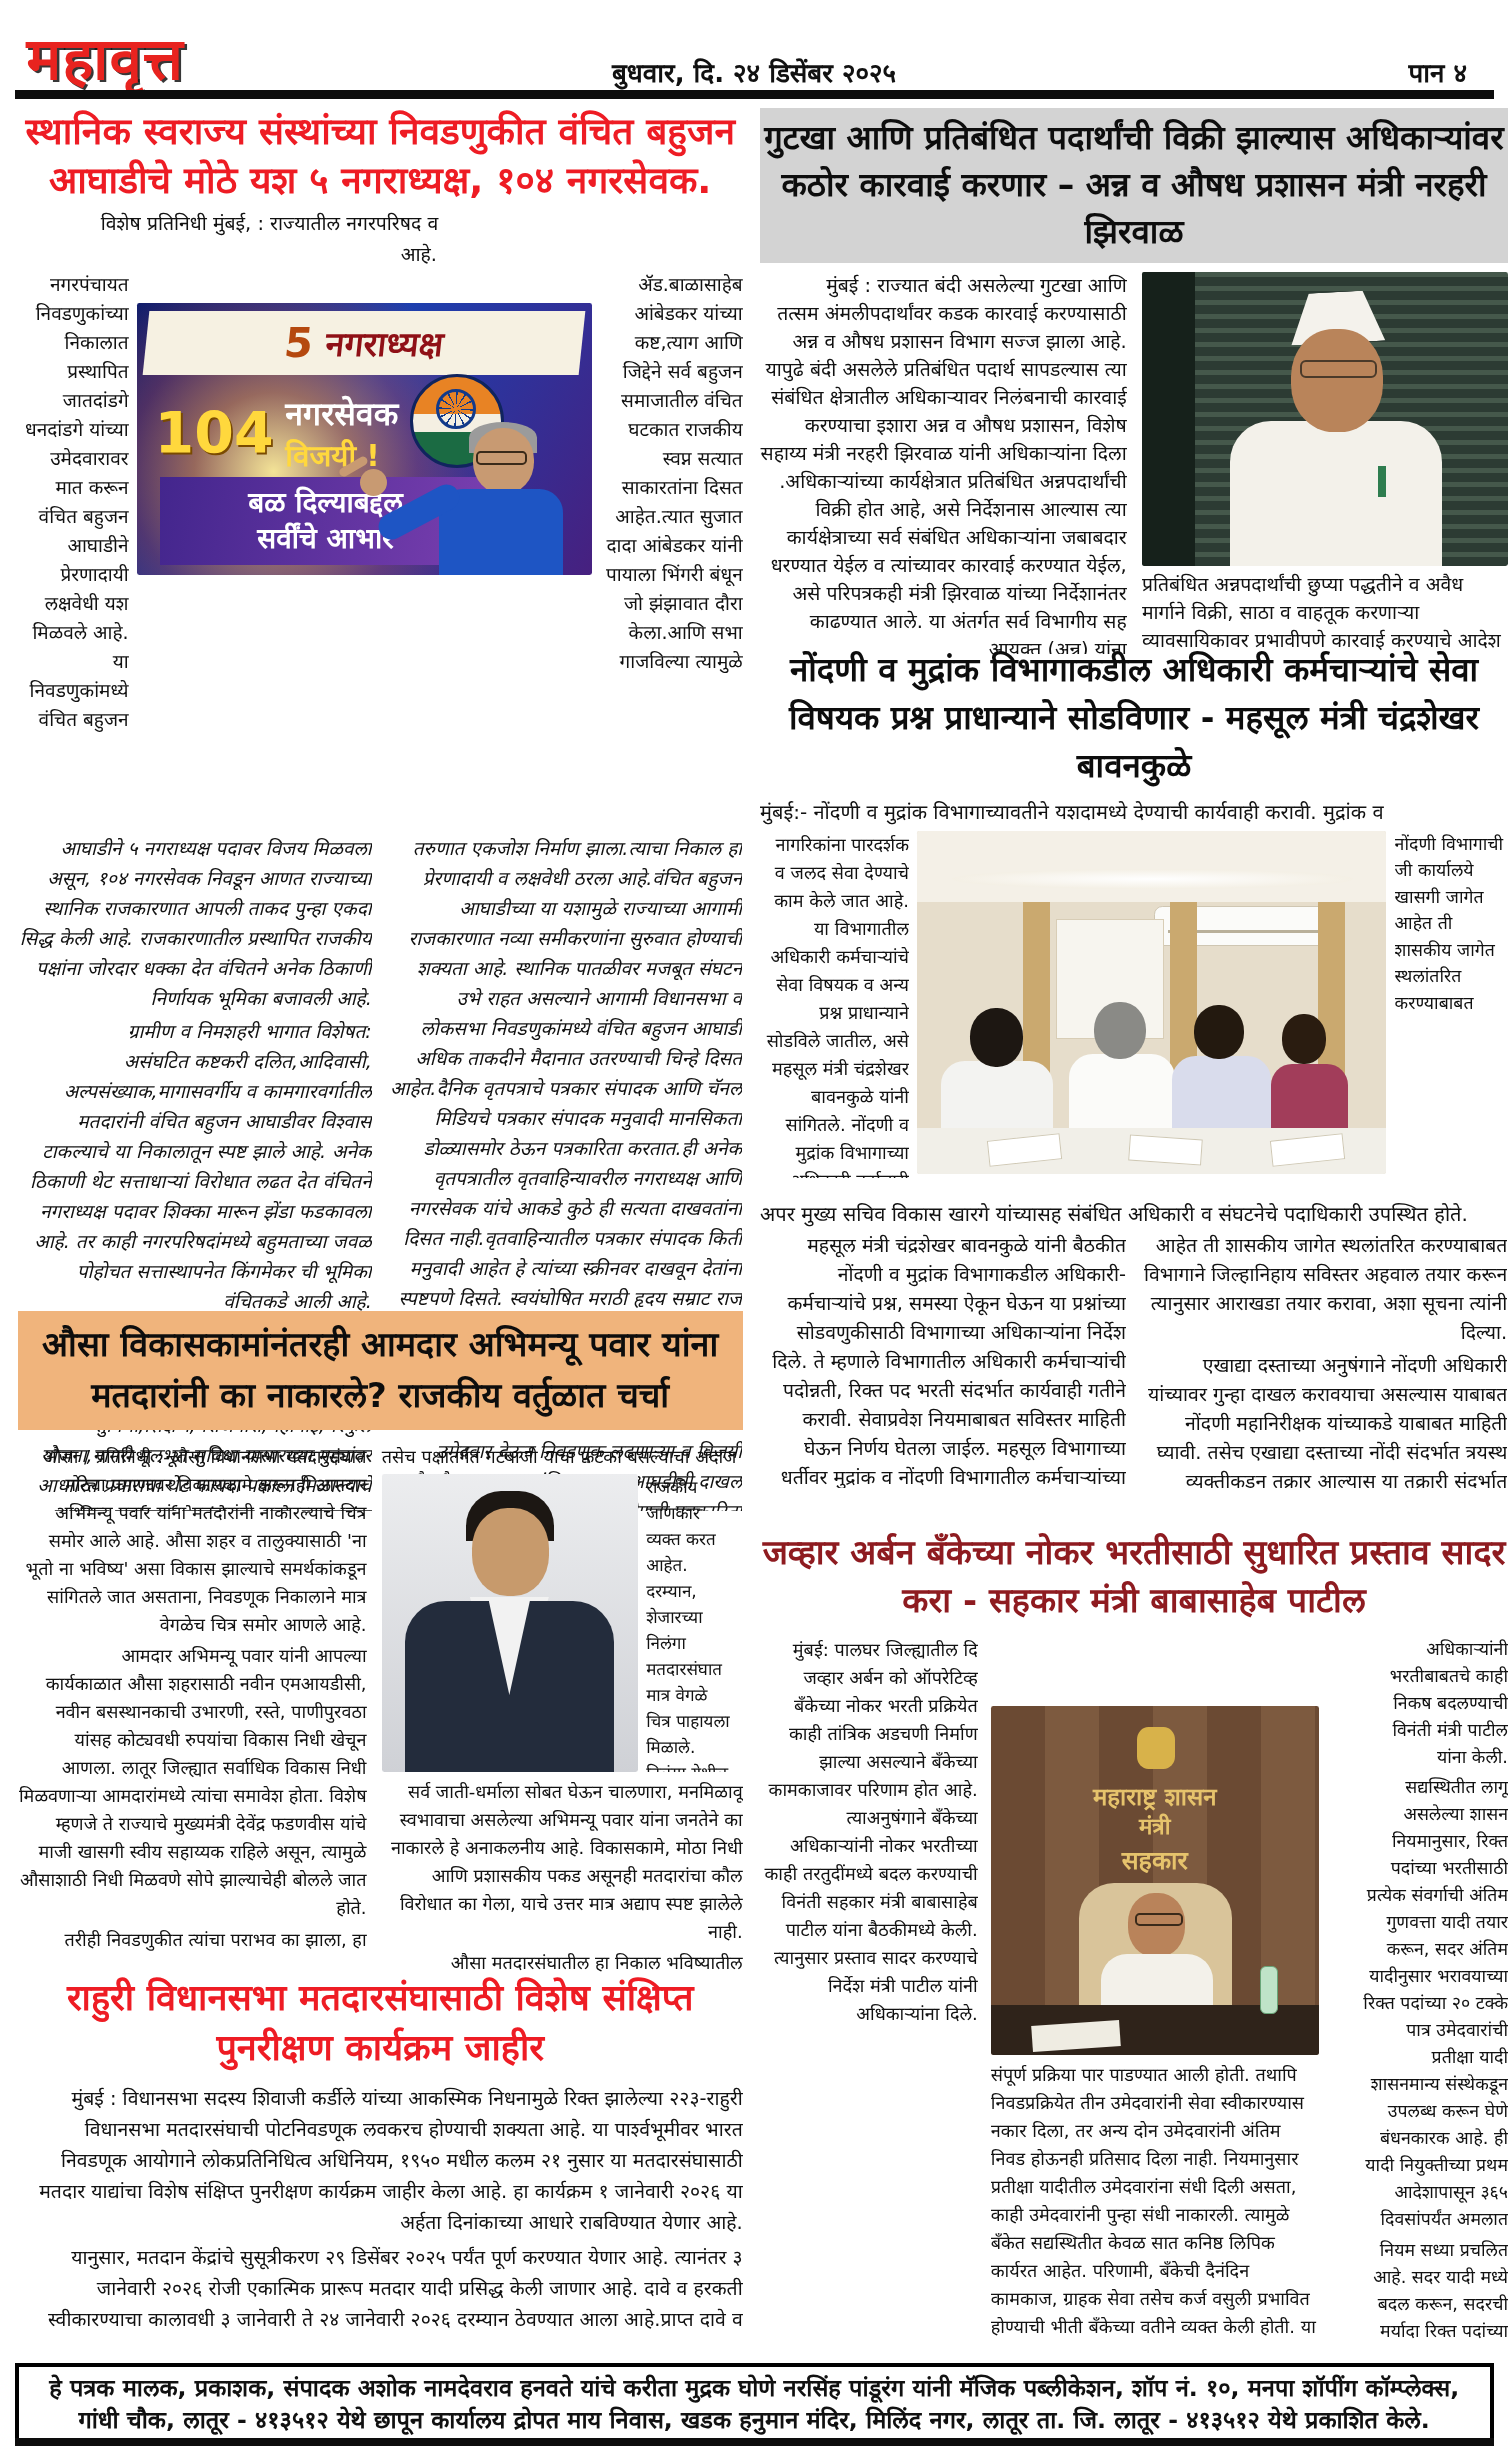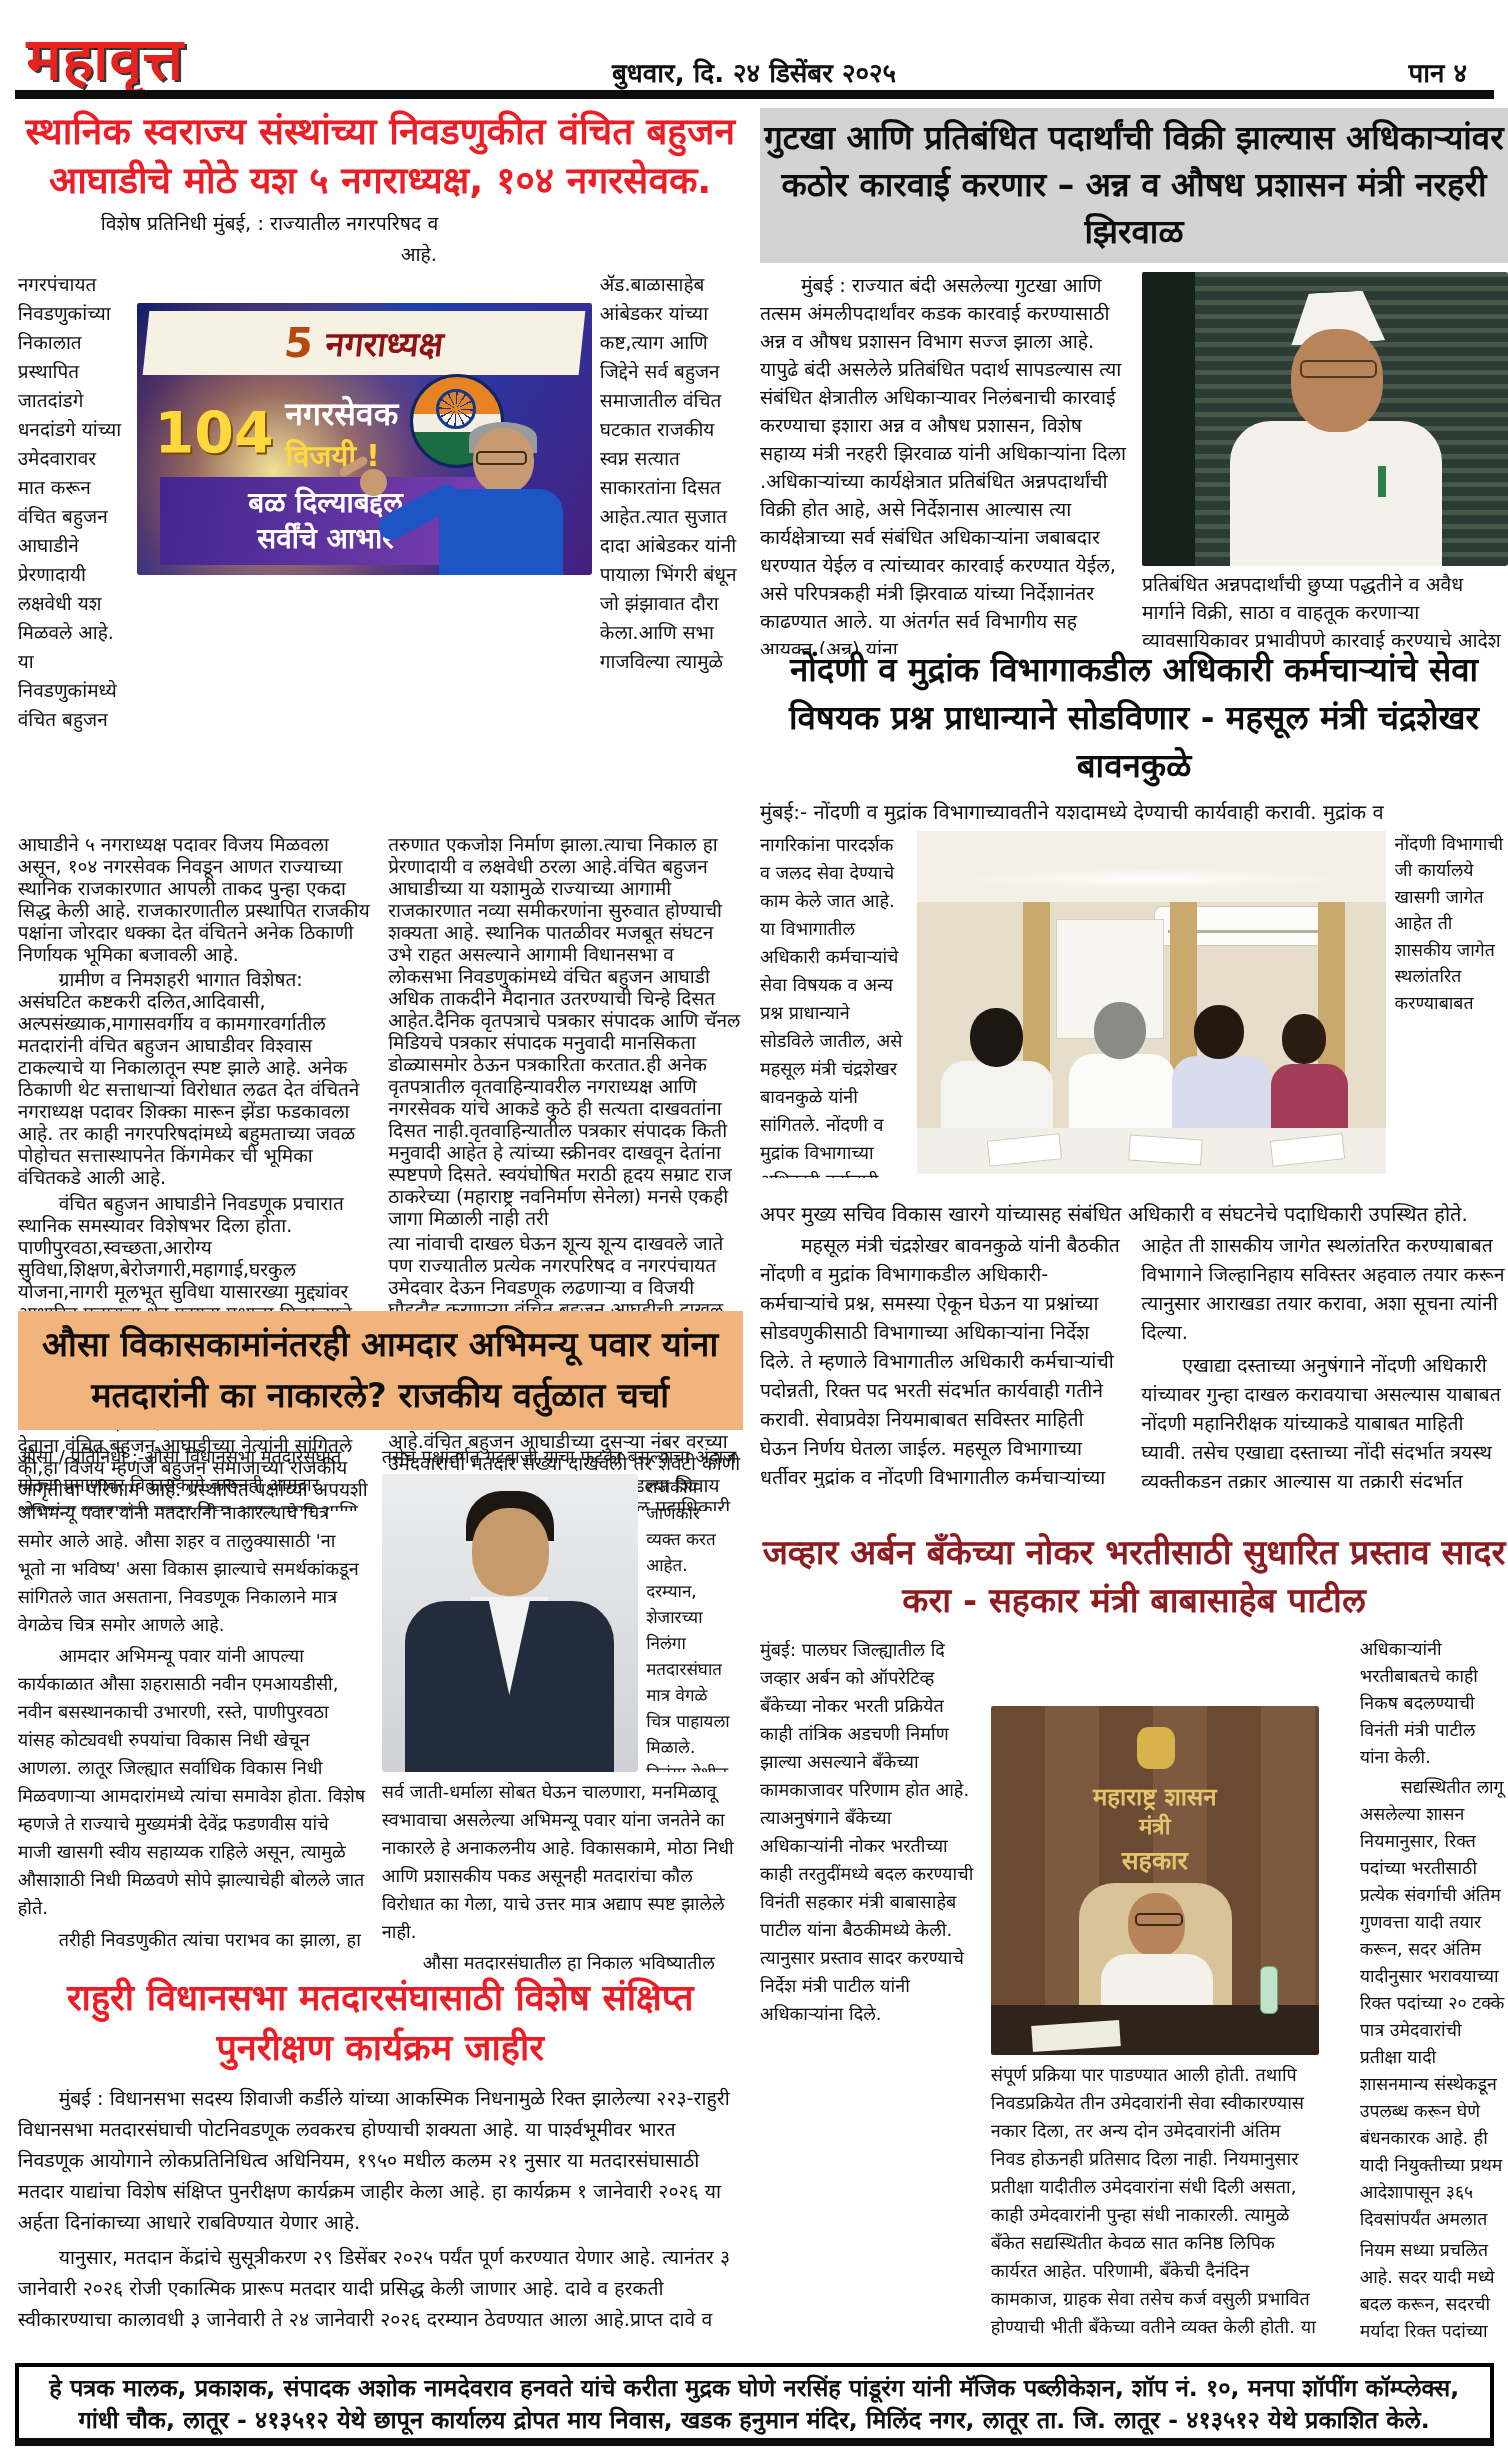--- a/index.html
+++ b/index.html
@@ -16,7 +16,7 @@
   .hlred{color:#ee1c24;font-weight:bold;text-align:center;}
   p{margin:0 0 3.5px 0;}
   .ind{text-indent:41px;}
-  .col{overflow:hidden;}
+  .col{overflow:hidden;text-align:right;}
   .photo{position:relative;overflow:hidden;border-radius:2.4px;}
   
   #artA{left:17.7px;top:108px;width:725px;}

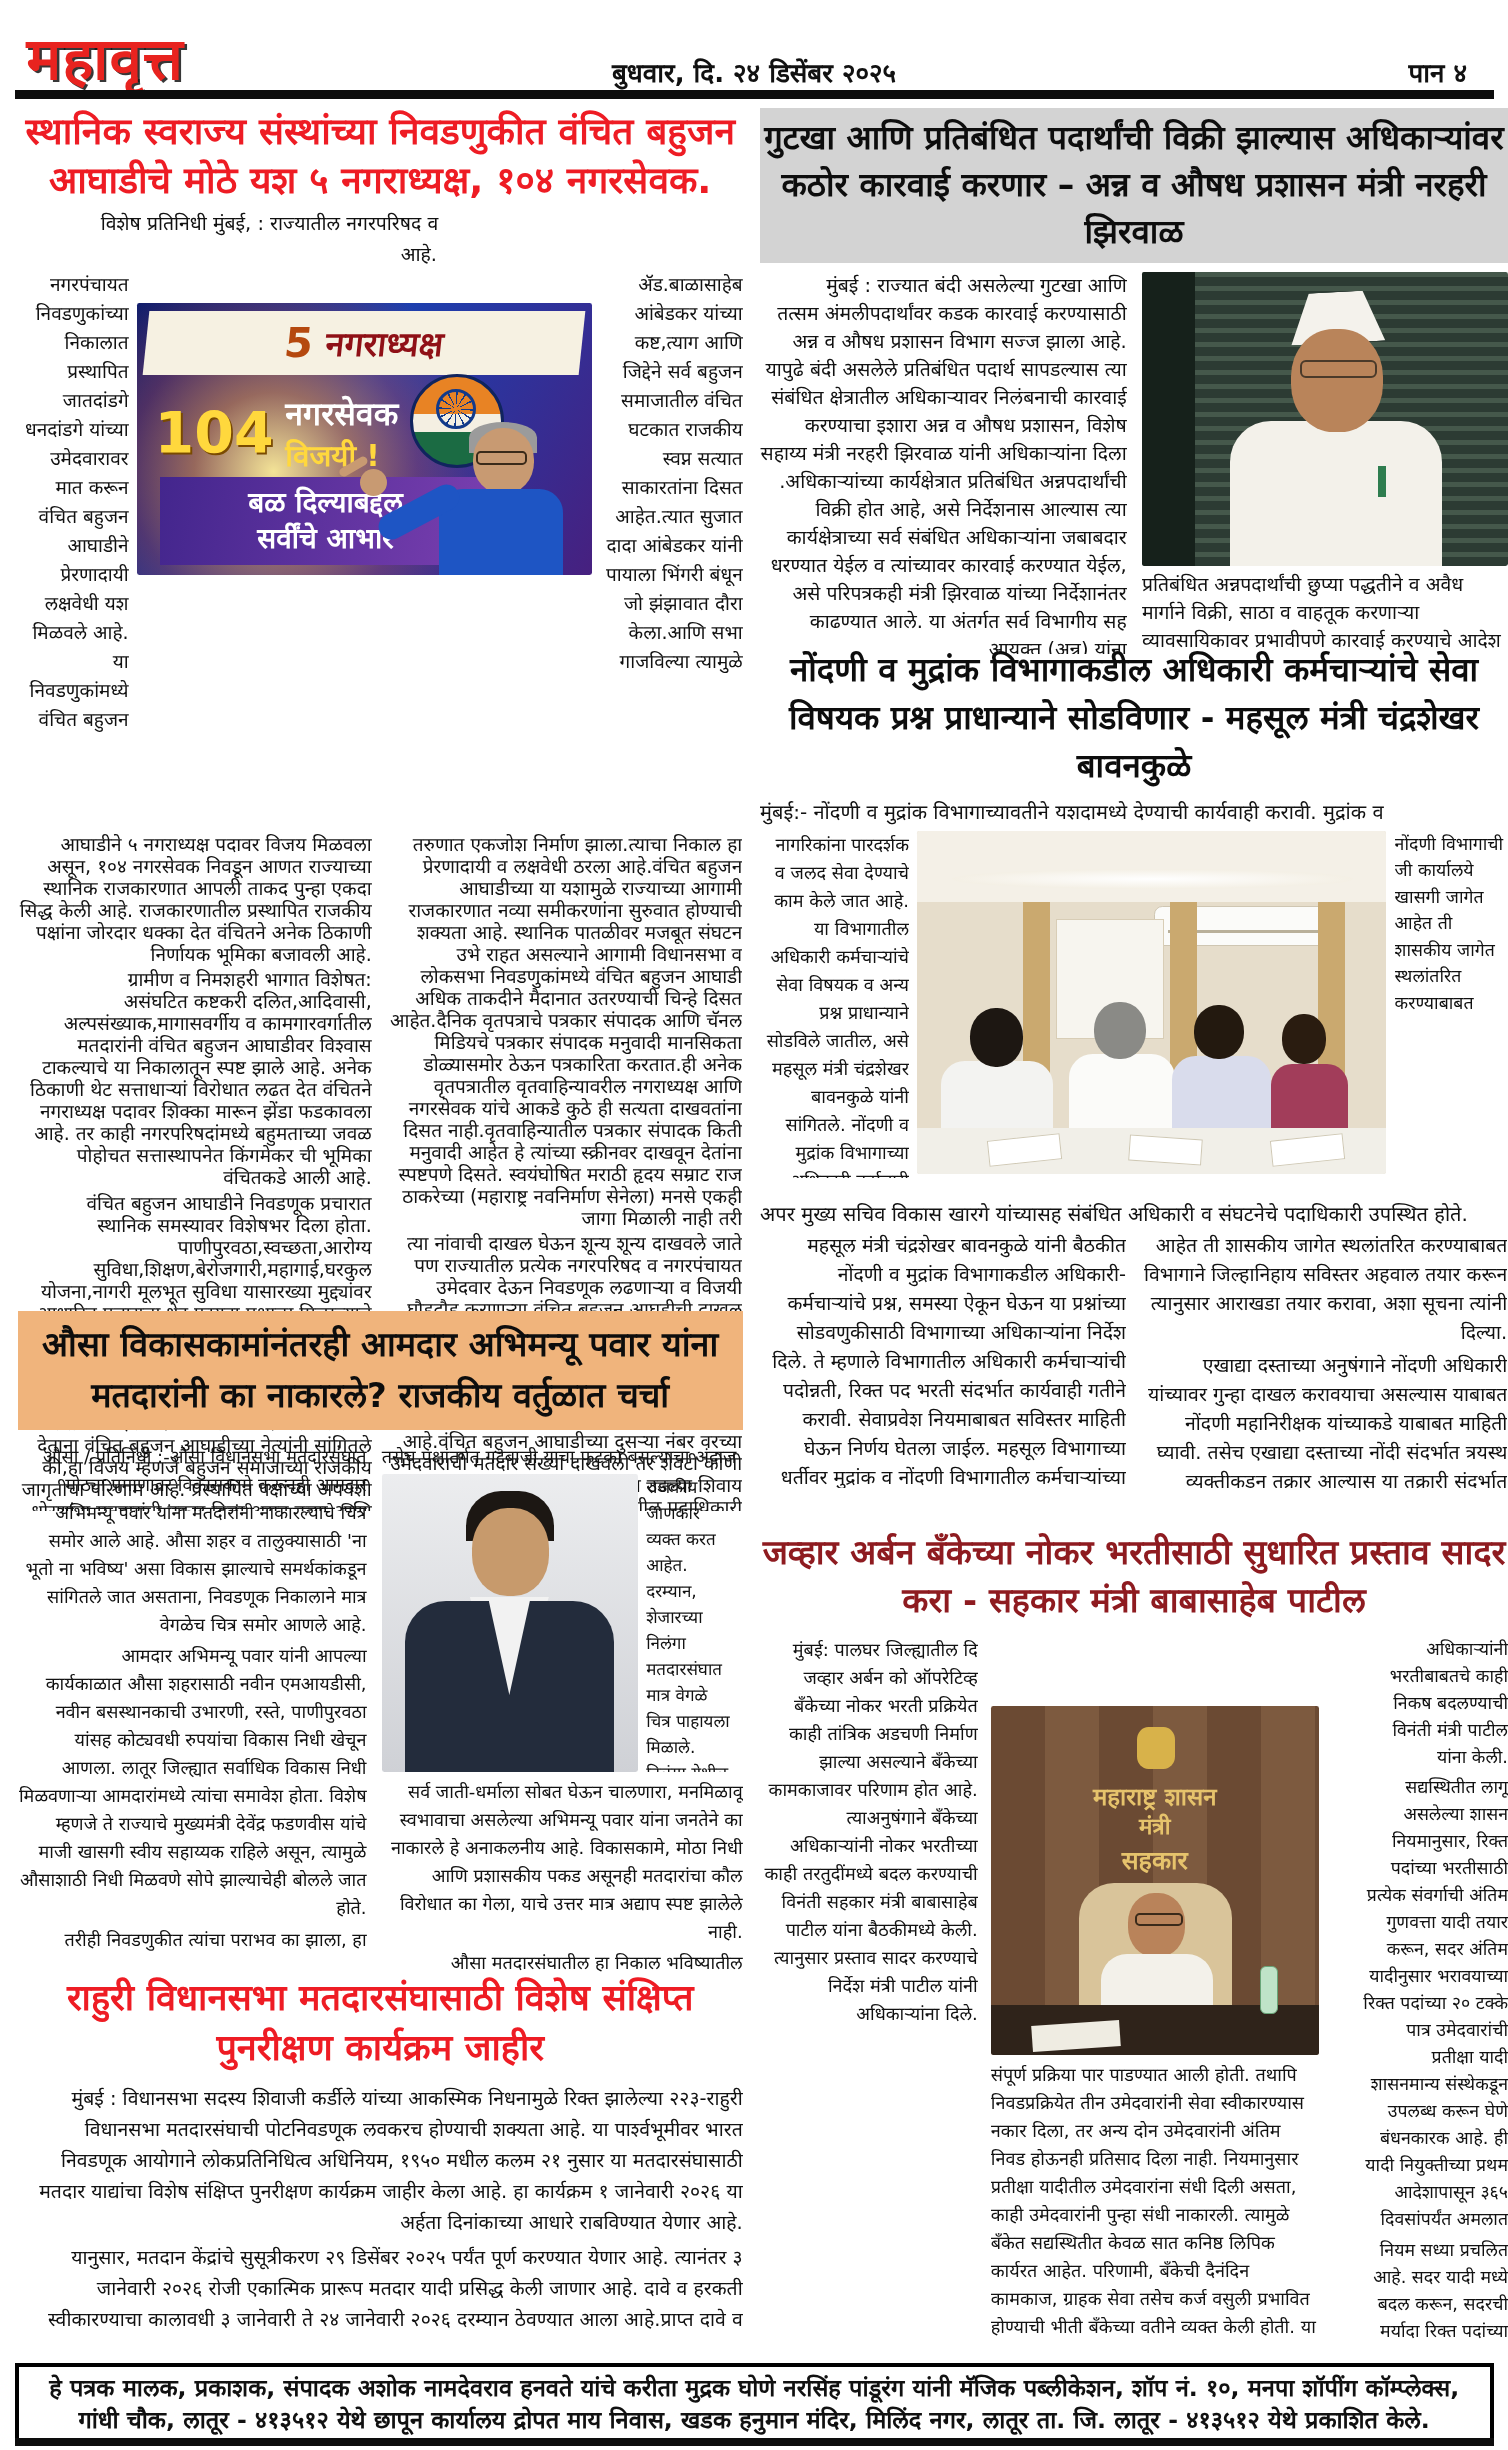--- a/index.html
+++ b/index.html
@@ -28,7 +28,7 @@
   #artA .nleft{width:111px;font-size:19px;line-height:29px;height:548px;}
   #artA .nright{width:143px;font-size:19px;line-height:29px;margin-left:8.3px;height:548px;}
   #artA .twocol{display:flex;gap:16.5px;margin-top:15.3px;}
-  #artA .twocol .c{width:354px;height:678px;font-size:19px;line-height:22px;}
+  #artA .twocol .c{width:354px;height:678px;font-size:19px;line-height:30px;font-style:italic;}
   
   .vba{width:455px;height:272px;margin:33px 0 0 8.3px;
        background:linear-gradient(120deg,#101d6b,#1d3fae 45%,#47207f);}

